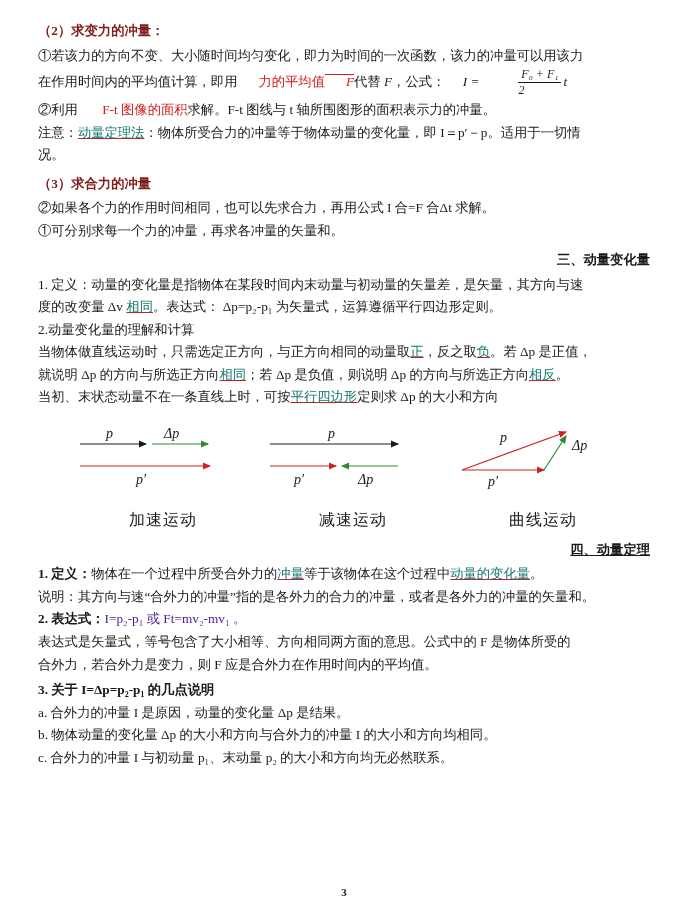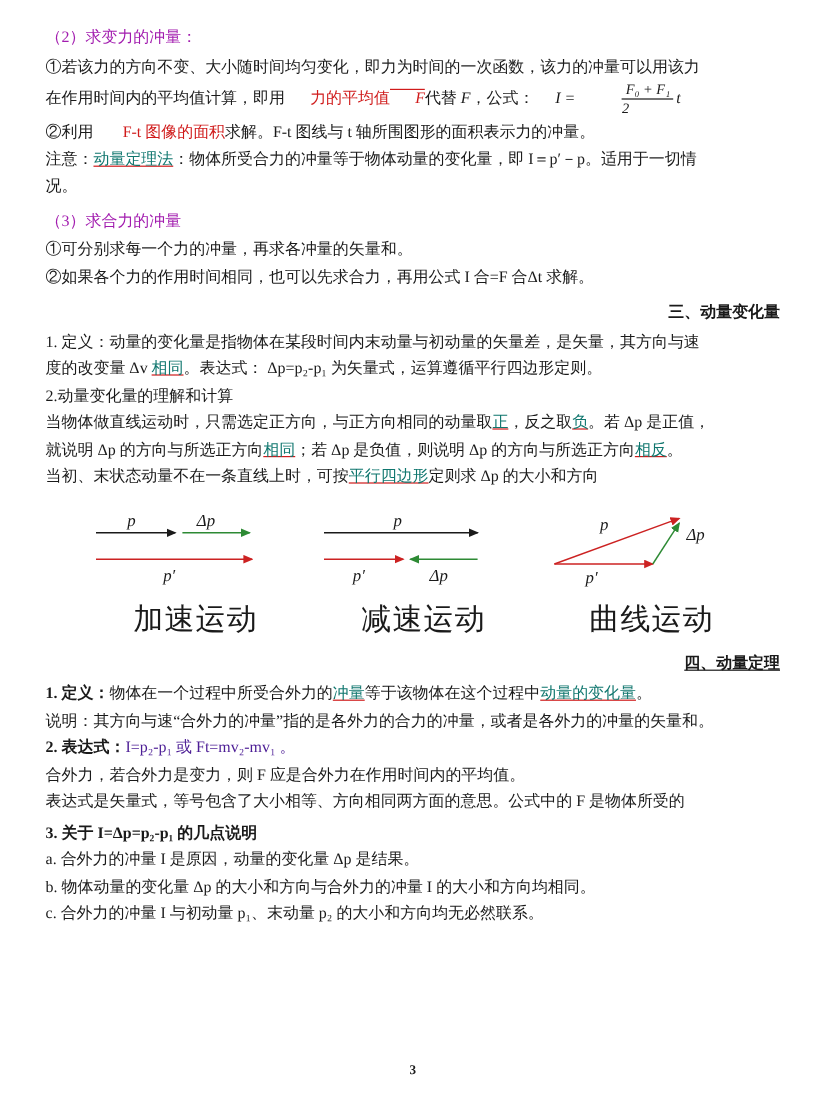--- a/index.html
+++ b/index.html
@@ -44,8 +44,8 @@
     font-weight: bold;
   }
   .heading-red {
-    color: #a21caf;
-    font-weight: normal;
+    color: #7f1d1d;
+    font-weight: bold;
     margin-top: 2px;
     margin-bottom: 3px;
   }

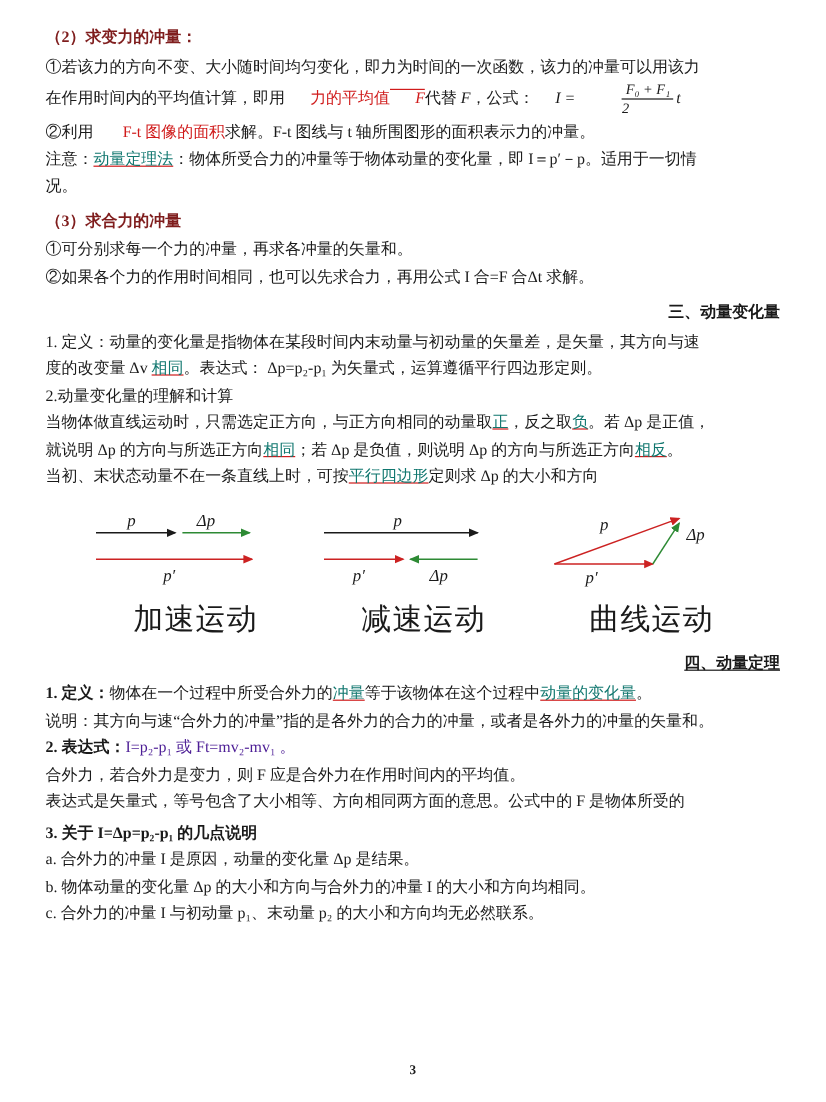--- a/index.html
+++ b/index.html
@@ -157,8 +157,8 @@
   <p class="line">况。</p>
 
   <p class="heading-red" style="margin-top:7px;">（3）求合力的冲量</p>
+  <p class="line">②如果各个力的作用时间相同，也可以先求合力，再用公式 I 合=F 合Δt 求解。</p>
   <p class="line">①可分别求每一个力的冲量，再求各冲量的矢量和。</p>
-  <p class="line">②如果各个力的作用时间相同，也可以先求合力，再用公式 I 合=F 合Δt 求解。</p>
 
   <p class="section-h">三、动量变化量</p>
   <p class="line">1. 定义：动量的变化量是指物体在某段时间内末动量与初动量的矢量差，是矢量，其方向与速</p>

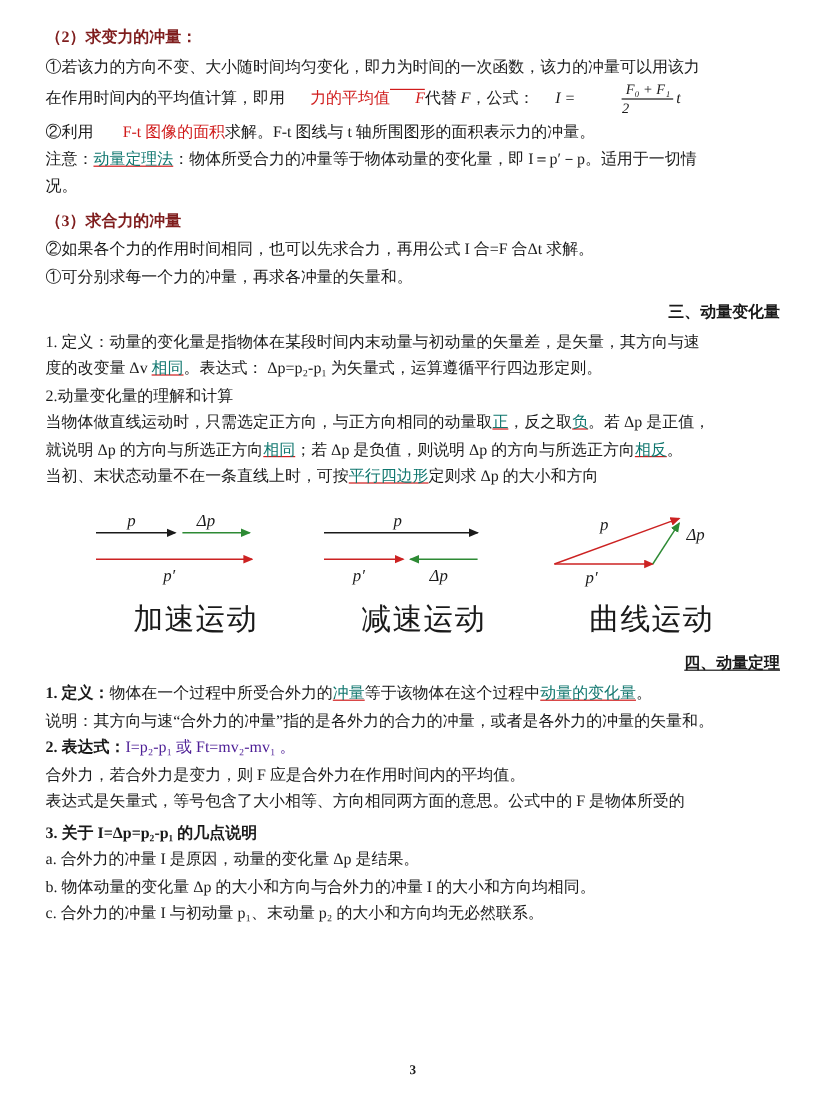--- a/index.html
+++ b/index.html
@@ -113,9 +113,9 @@
   }
   .diag-label {
     text-align: center;
-    font-size: 25px;
+    font-size: 16px;
     font-family: "Liberation Sans", sans-serif;
-    margin-top: 2px;
+    margin-top: 13px;
     letter-spacing: 1px;
   }
   .pagenum {

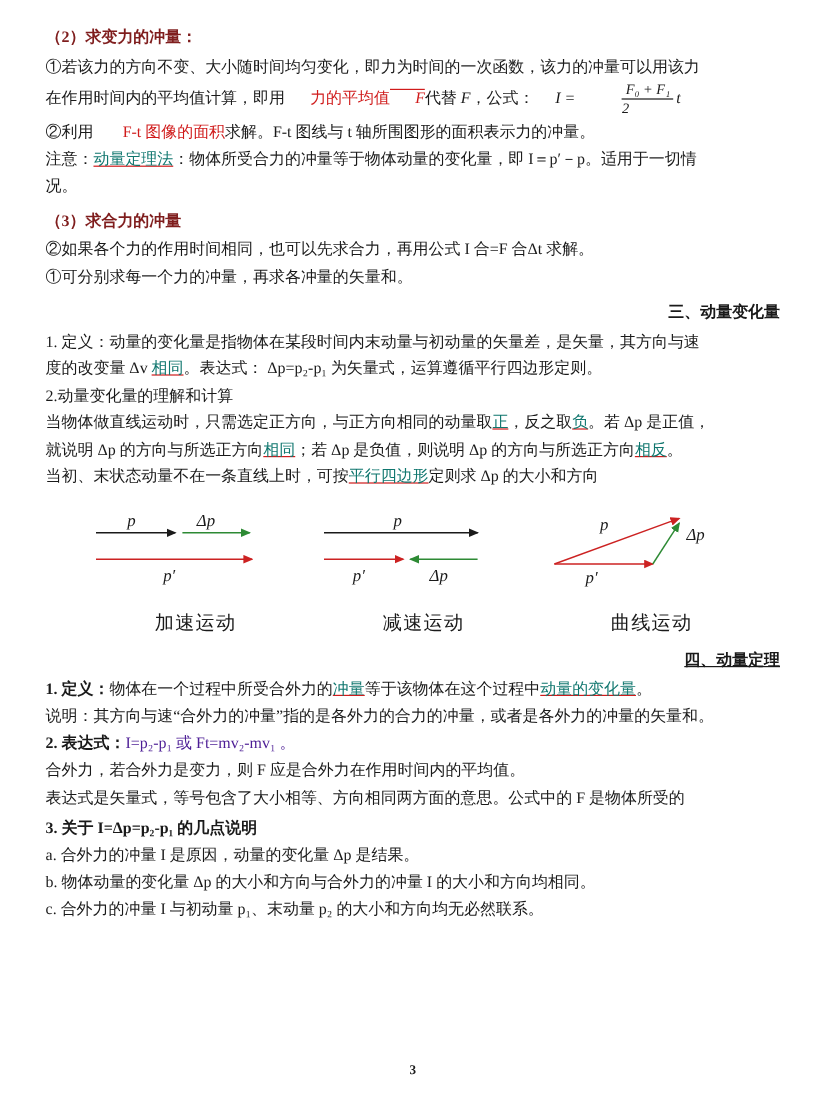--- a/index.html
+++ b/index.html
@@ -244,8 +244,8 @@
   <p class="line">
     <span class="bold">2. 表达式：</span><span class="red-b">I=p₂-p₁ 或 Ft=mv₂-mv₁ 。</span>
   </p>
+  <p class="line">表达式是矢量式，等号包含了大小相等、方向相同两方面的意思。公式中的 F 是物体所受的</p>
   <p class="line">合外力，若合外力是变力，则 F 应是合外力在作用时间内的平均值。</p>
-  <p class="line">表达式是矢量式，等号包含了大小相等、方向相同两方面的意思。公式中的 F 是物体所受的</p>
   <p class="line bold" style="margin-top:4px;">3. 关于 I=Δp=p₂-p₁ 的几点说明</p>
   <p class="line">a. 合外力的冲量 I 是原因，动量的变化量 Δp 是结果。</p>
   <p class="line">b. 物体动量的变化量 Δp 的大小和方向与合外力的冲量 I 的大小和方向均相同。</p>

